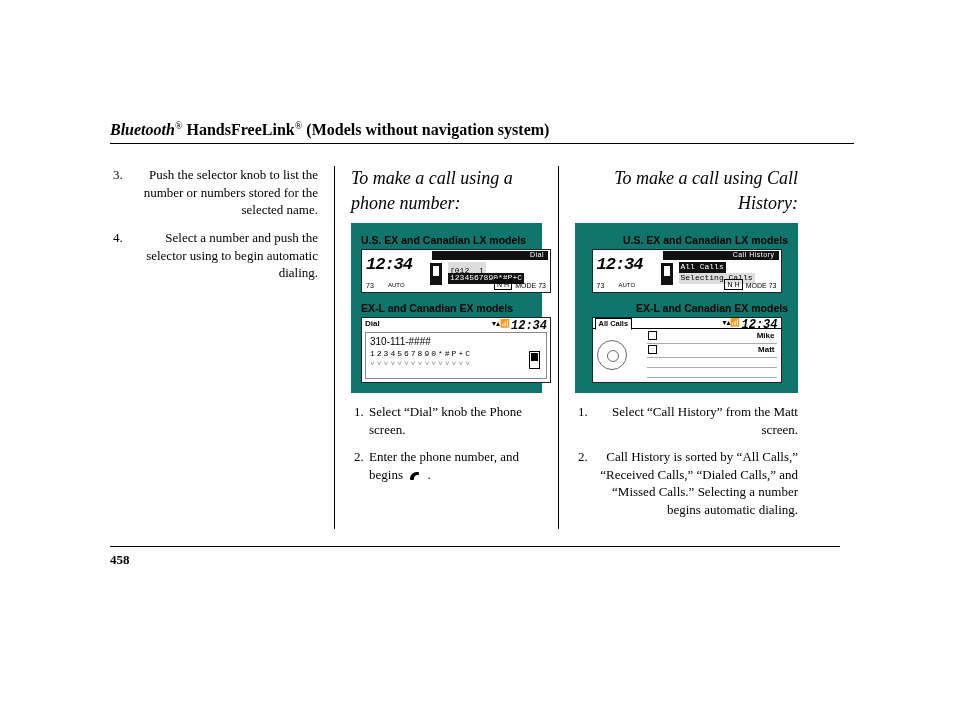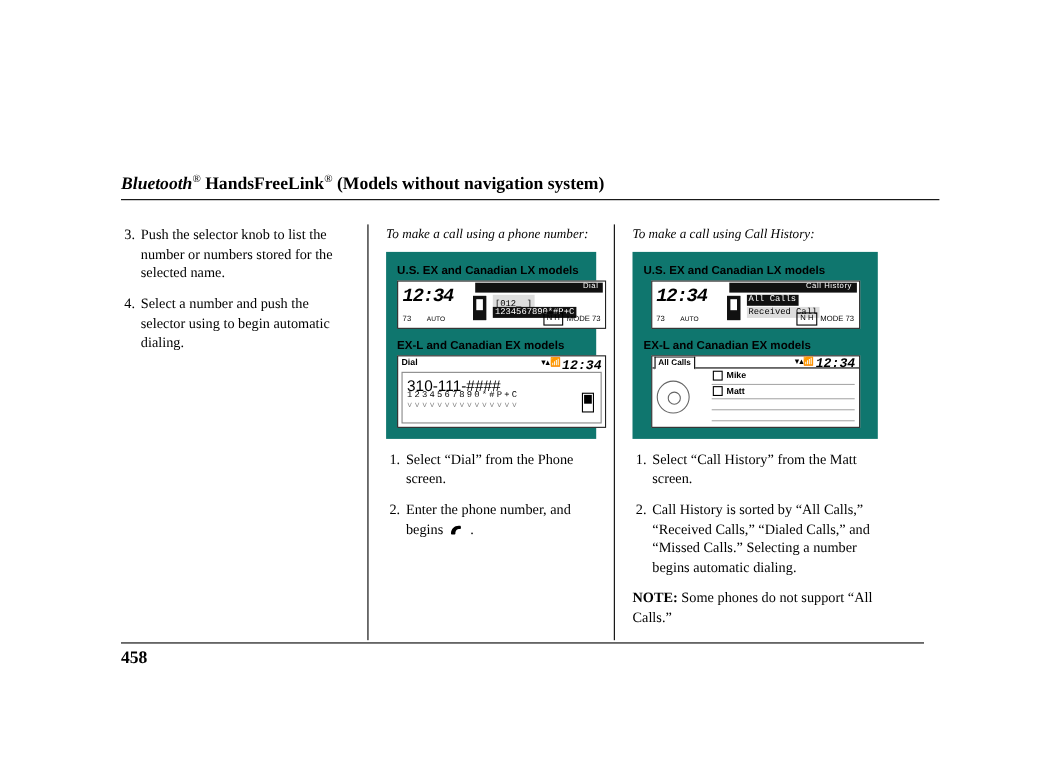--- a/index.html
+++ b/index.html
@@ -18,7 +18,6 @@
     height: 516px;
     position: relative;
     padding: 120px 100px 0 110px;
-    margin-top: 38px;
   }
   .title-row {
     border-bottom: 1.5px solid #000;

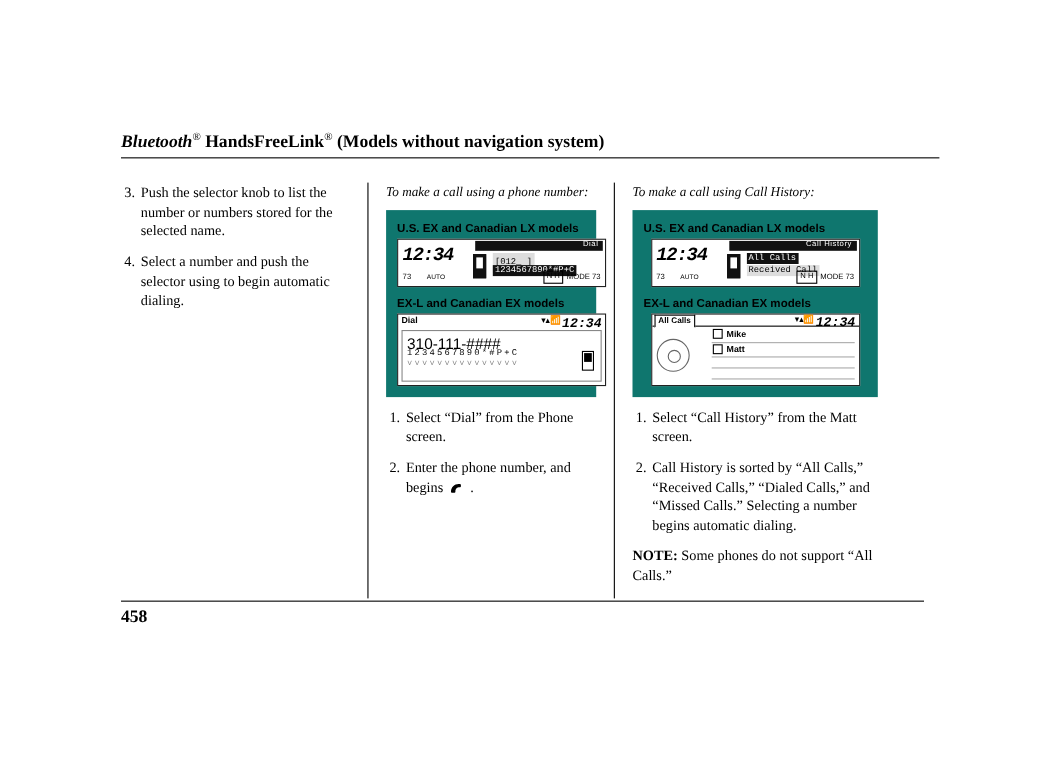--- a/index.html
+++ b/index.html
@@ -40,7 +40,7 @@
     font-size: 13px;
     line-height: 1.35;
   }
-  .col1 { width: 224px; padding-left: 0; padding-right: 16px; }
+  .col1 { width: 224px; padding-left: 0; padding-right: 16px; text-align: right; }
   .col2 { width: 224px; border-left: 0.5px solid #000; padding-left: 16px; padding-right: 16px; position: relative; }
   .col3 { width: 240px; border-left: 0.5px solid #000; padding-left: 16px; padding-right: 0; }
   ol { margin: 0; padding-left: 16px; }

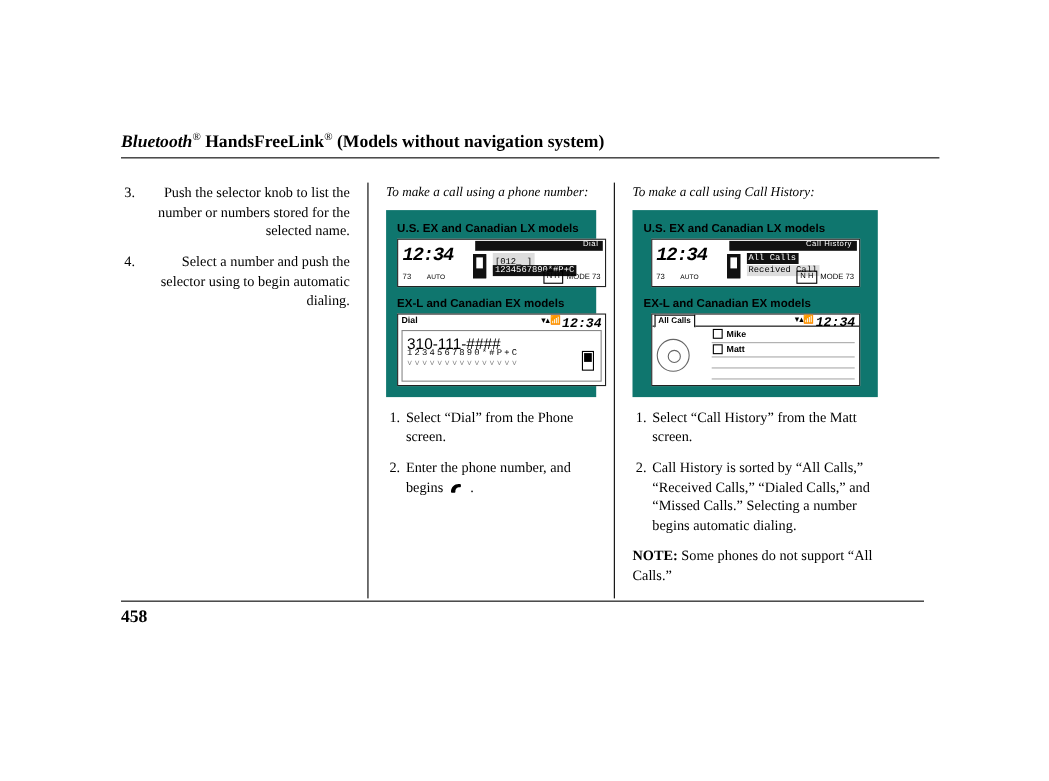--- a/index.html
+++ b/index.html
@@ -48,7 +48,7 @@
   .sub-hdr {
     font-style: italic;
     font-family: Georgia, serif;
-    font-size: 12px;
+    font-size: 18px;
     margin-bottom: 8px;
   }
   .panel {

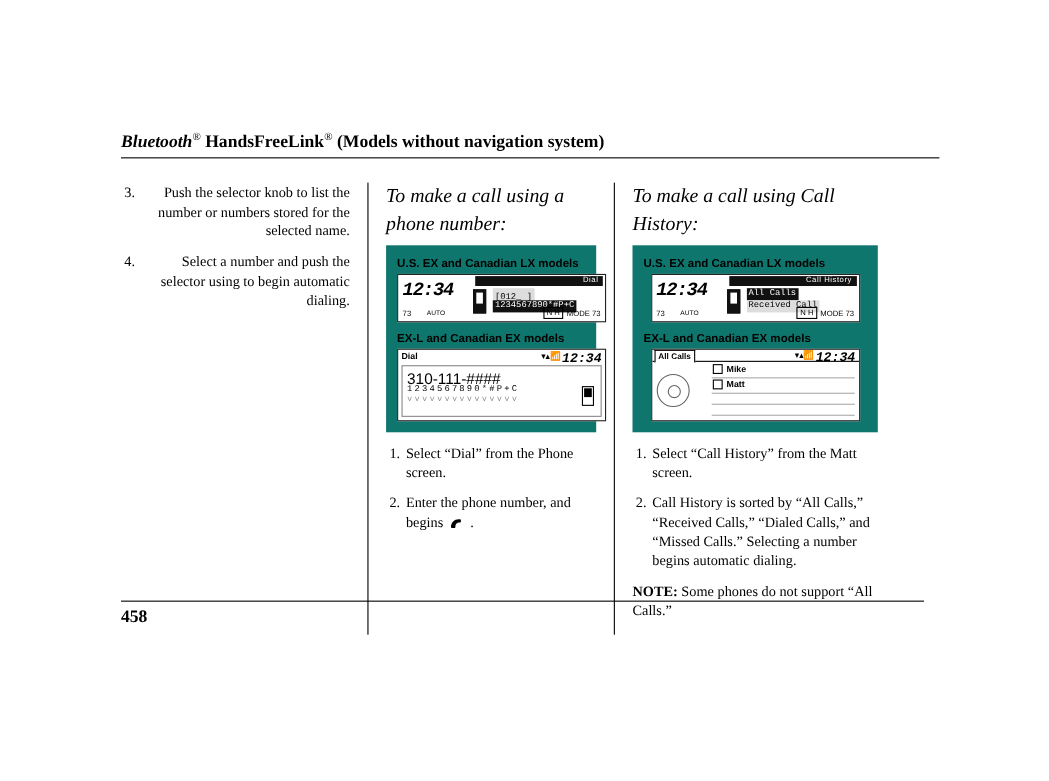--- a/index.html
+++ b/index.html
@@ -42,7 +42,7 @@
   }
   .col1 { width: 224px; padding-left: 0; padding-right: 16px; text-align: right; }
   .col2 { width: 224px; border-left: 0.5px solid #000; padding-left: 16px; padding-right: 16px; position: relative; }
-  .col3 { width: 240px; border-left: 0.5px solid #000; padding-left: 16px; padding-right: 0; }
+  .col3 { width: 240px; border-left: 0.5px solid #000; padding-left: 16px; padding-right: 0; text-align: right; }
   ol { margin: 0; padding-left: 16px; }
   ol li { margin-bottom: 10px; padding-left: 2px; }
   .sub-hdr {

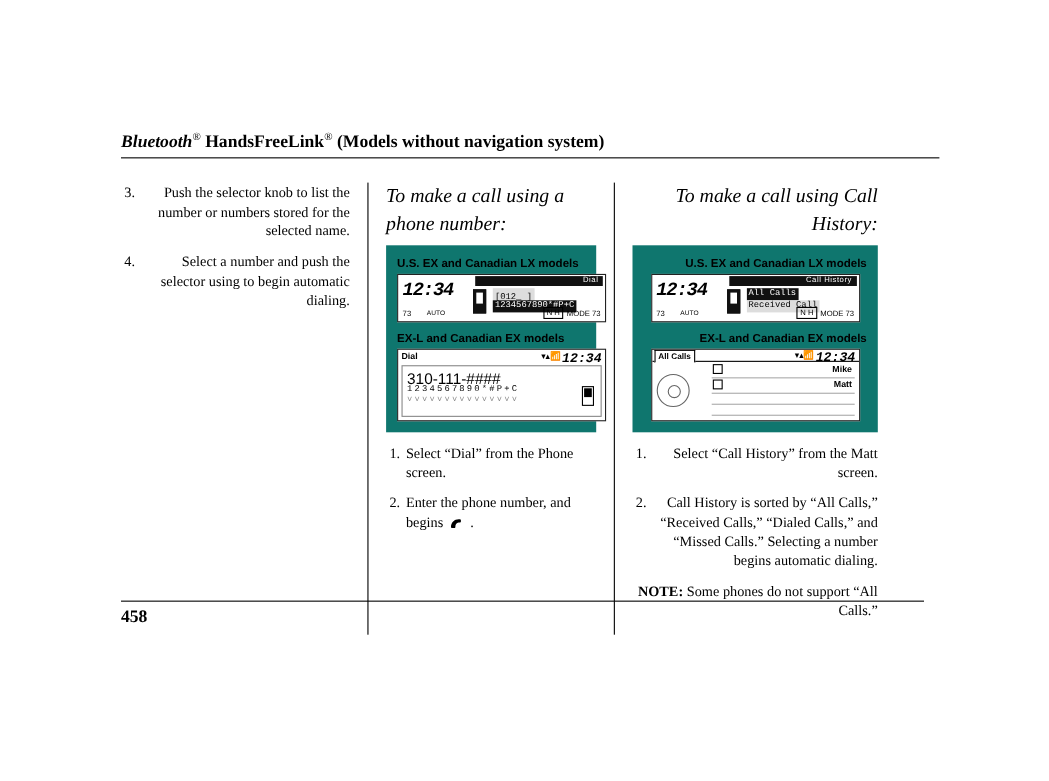--- a/index.html
+++ b/index.html
@@ -210,7 +210,7 @@
           <div class="clock">12:34</div>
           <div class="phone-ico"></div>
           <div class="row1b">All Calls</div>
-          <div class="row2b">Received Call</div>
+          <div class="row2b">Selecting Calls</div>
           <div class="temp">73</div>
           <div class="auto">AUTO</div>
           <div class="nh">N H</div>

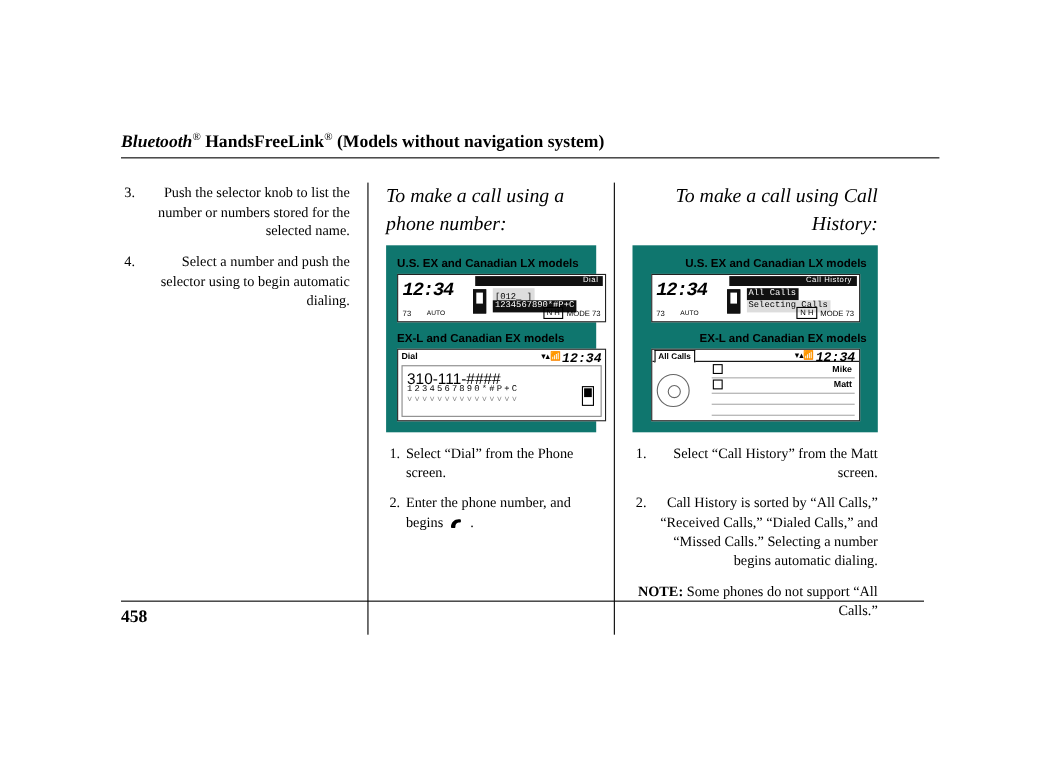--- a/index.html
+++ b/index.html
@@ -102,7 +102,7 @@
   .lcd2 .sig2{ position:absolute; right:40px; top:1px; font-size:8px;}
   .lcd2 .clk { position:absolute; right:3px; top:0; font-size:12px; font-style:italic; font-weight:bold; font-family:"Courier New",monospace;}
   .lcd2 .body{ position:absolute; left:3px; right:3px; top:14px; bottom:3px; border:0.5px solid #888;}
-  .lcd2 .body .txt1{ position:absolute; left:4px; top:2px; font-size:14px; font-family:Arial,sans-serif;}
+  .lcd2 .body .txt1{ position:absolute; left:4px; top:2px; font-size:10px; font-family:Arial,sans-serif;}
   .lcd2 .body .keys{ position:absolute; left:4px; top:16px; font-size:8px; font-family:"Courier New",monospace; letter-spacing:2px;}
   .lcd2 .body .dots{ position:absolute; left:4px; top:26px; font-size:8px; font-family:"Courier New",monospace; letter-spacing:2px; color:#888;}
   .lcd2 .phn { position:absolute; right:6px; top:18px; width:11px; height:18px; border:1px solid #000;}

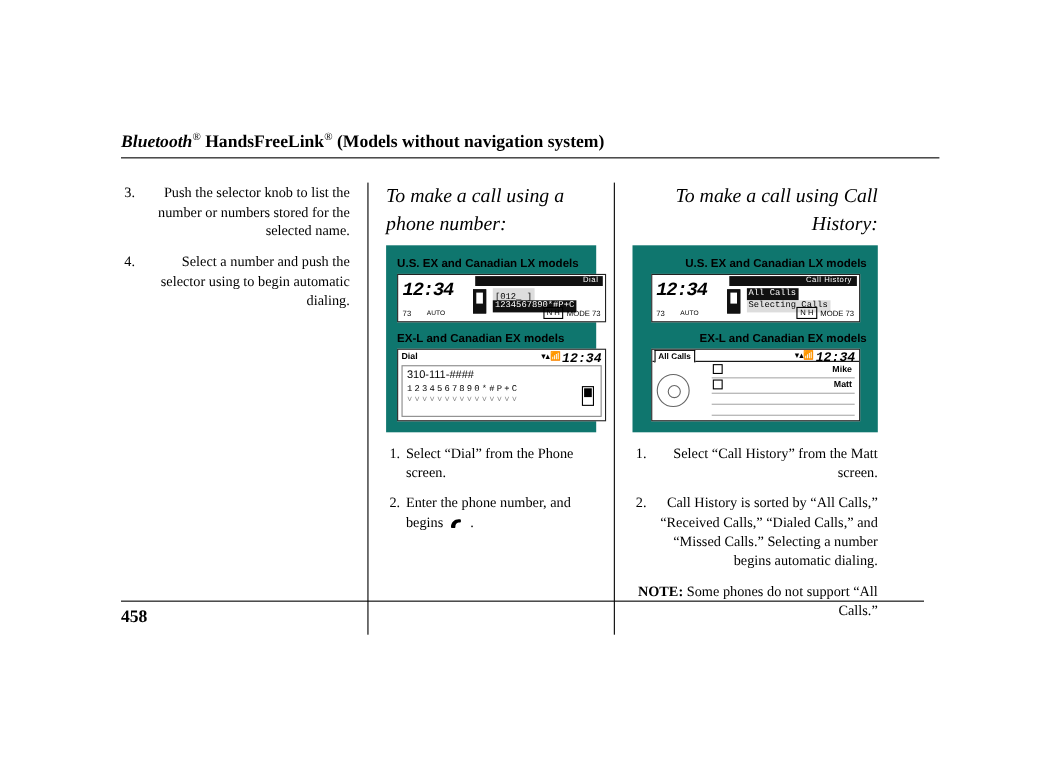--- a/index.html
+++ b/index.html
@@ -190,7 +190,7 @@
       </div>
 
       <ol>
-        <li>Select “Dial” from the Phone screen.</li>
+        <li>Select “Dial” knob the Phone screen.</li>
         <li>
           <span>Enter the phone number, and begins </span><span class="phone-inline"><svg width="14" height="12" viewBox="0 0 14 12">
                 <path d="M2 9 C2 5 5 2 9 2 L10 2 C10.5 2 11 2.5 11 3 L11 4 C11 4.5 10.5 5 10 5 L9 5 C8 5 6.5 6 6 8 L6 9 C6 9.5 5.5 10 5 10 L3 10 C2.5 10 2 9.5 2 9 Z" fill="#000"></path>

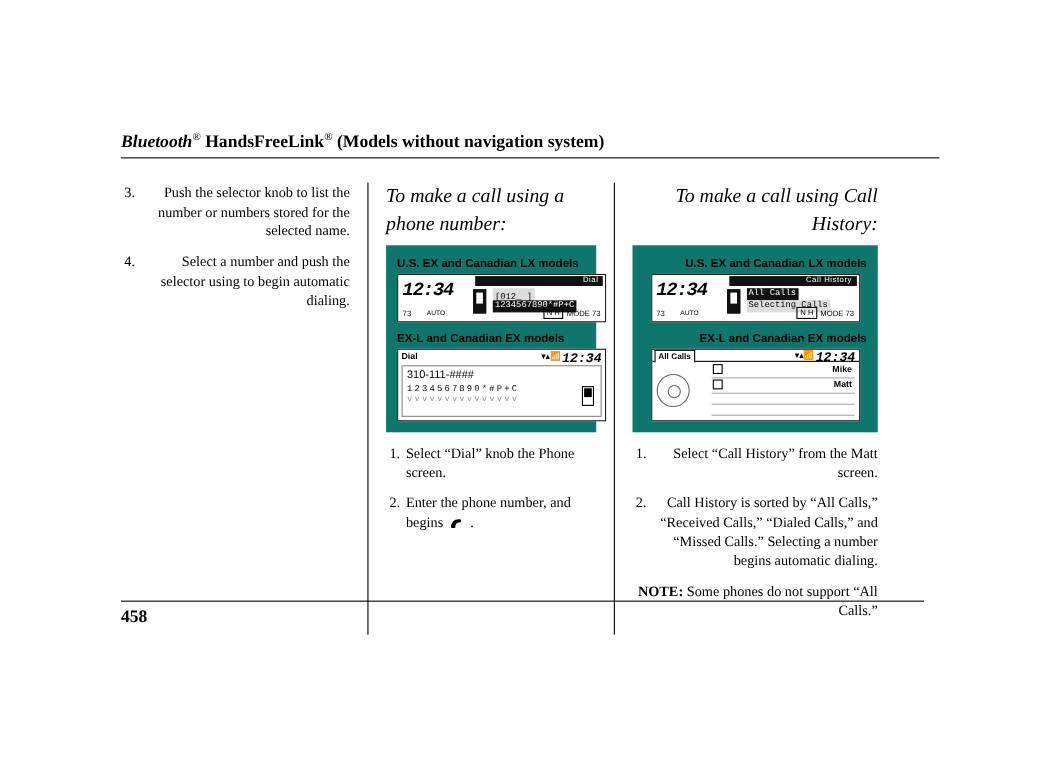--- a/index.html
+++ b/index.html
@@ -237,9 +237,6 @@
         <li>Select “Call History” from the Matt screen.</li>
         <li>Call History is sorted by “All Calls,” “Received Calls,” “Dialed Calls,” and “Missed Calls.” Selecting a number begins automatic dialing.</li>
       </ol>
-      <p style="margin-top:4px;">
-        <span class="note-label">NOTE:</span><span> Some phones do not support “All Calls.”</span>
-      </p>
     </div>
 
   </div>

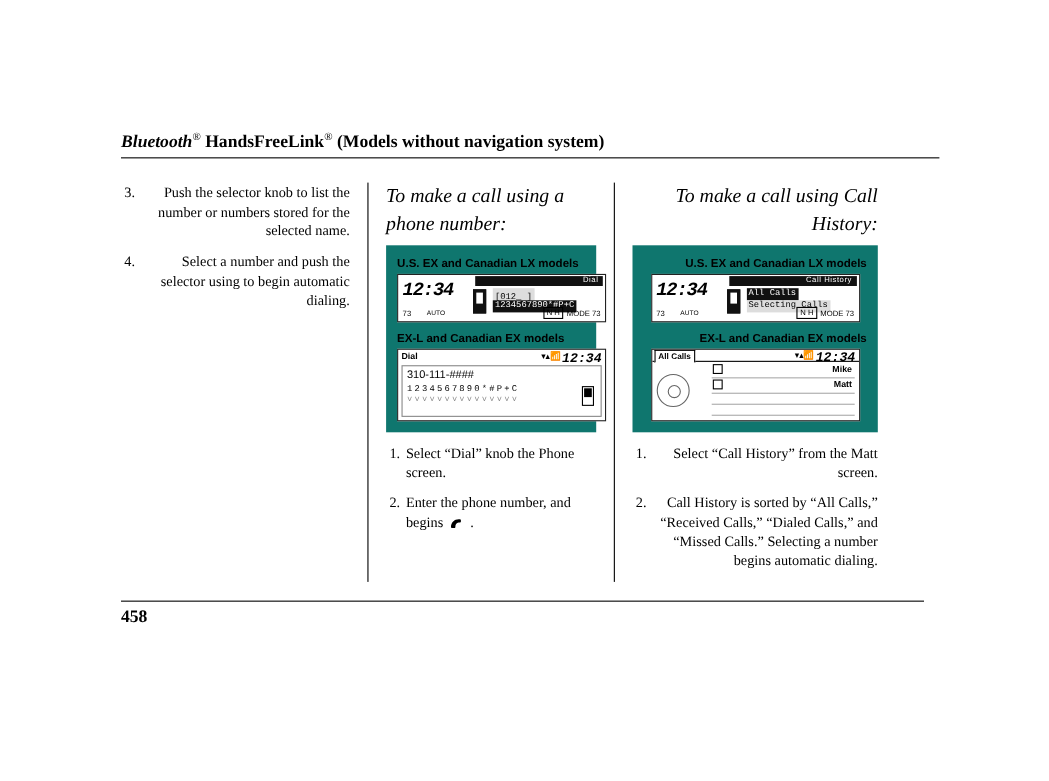--- a/index.html
+++ b/index.html
@@ -132,7 +132,7 @@
 
   .page-num{
     position:absolute; left:110px; top:546px;
-    font-weight:bold; font-family: Georgia, serif; font-size:16px;
+    font-weight:bold; font-family: Georgia, serif; font-size:13px;
     border-top:1px solid #000; padding-top:5px; width:730px;
   }
   .page-num span{border:none;}

